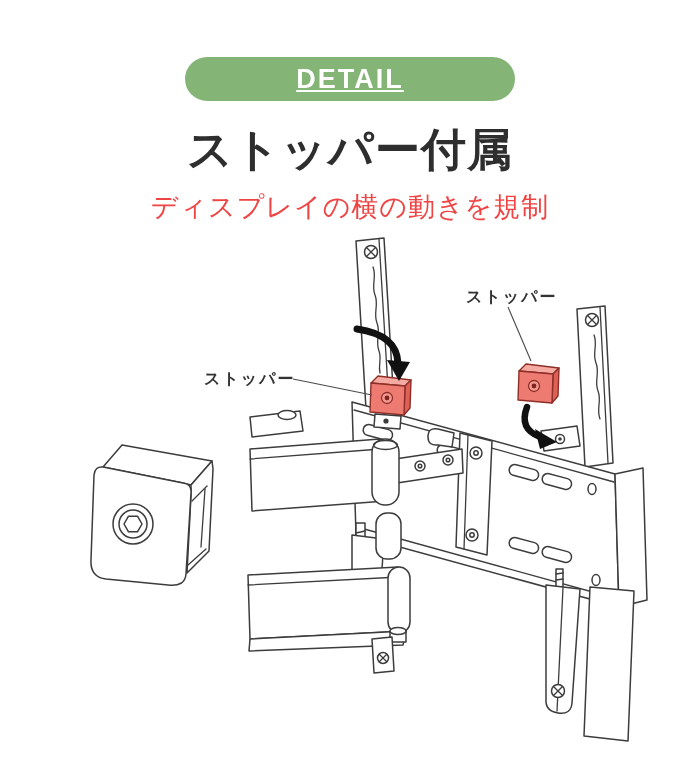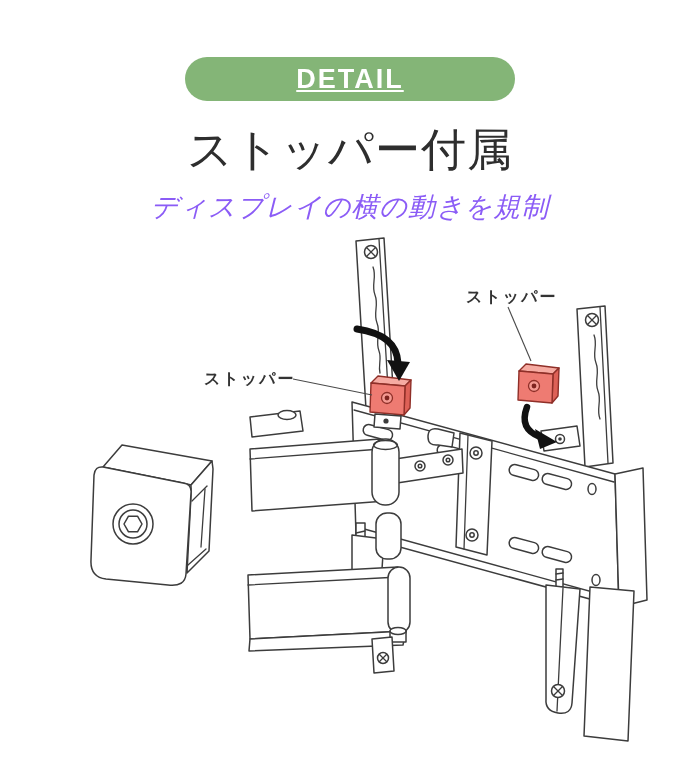--- a/index.html
+++ b/index.html
@@ -21,7 +21,7 @@
 
   .title {
     margin-top: 24px;
-    font-size: 45px; font-weight: normal; color: #2e2e2e;
+    font-size: 45px; font-weight: bold; color: #2e2e2e;
     letter-spacing: 1px; line-height: 1.1; text-align: center;
   }
   .subtitle {

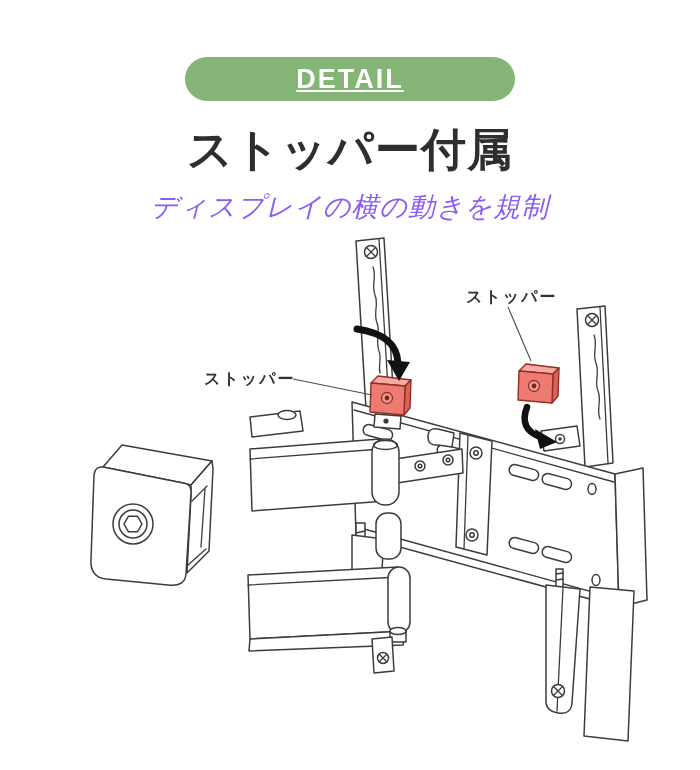--- a/index.html
+++ b/index.html
@@ -26,8 +26,8 @@
   }
   .subtitle {
     margin-top: 14px;
-    font-size: 27px; font-weight: 500; color: #8b5cf6;
-    letter-spacing: 1px; text-align: center; font-style: italic;
+    font-size: 27px; font-weight: 500; color: #ef4444;
+    letter-spacing: 1px; text-align: center;
   }
 
   .diagram-wrap { margin-top: 8px; width: 700px; height: 520px; position: relative; }

